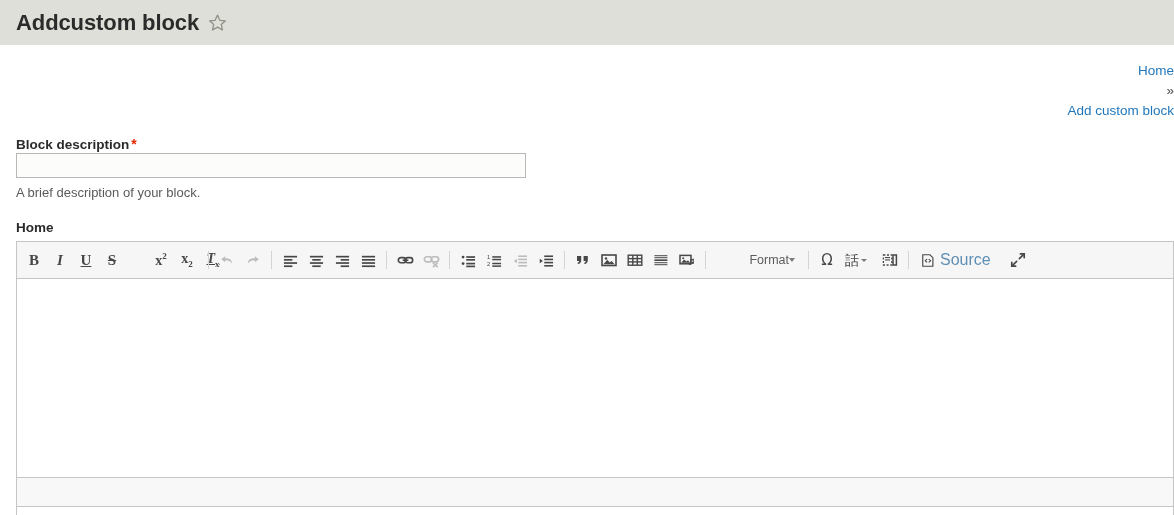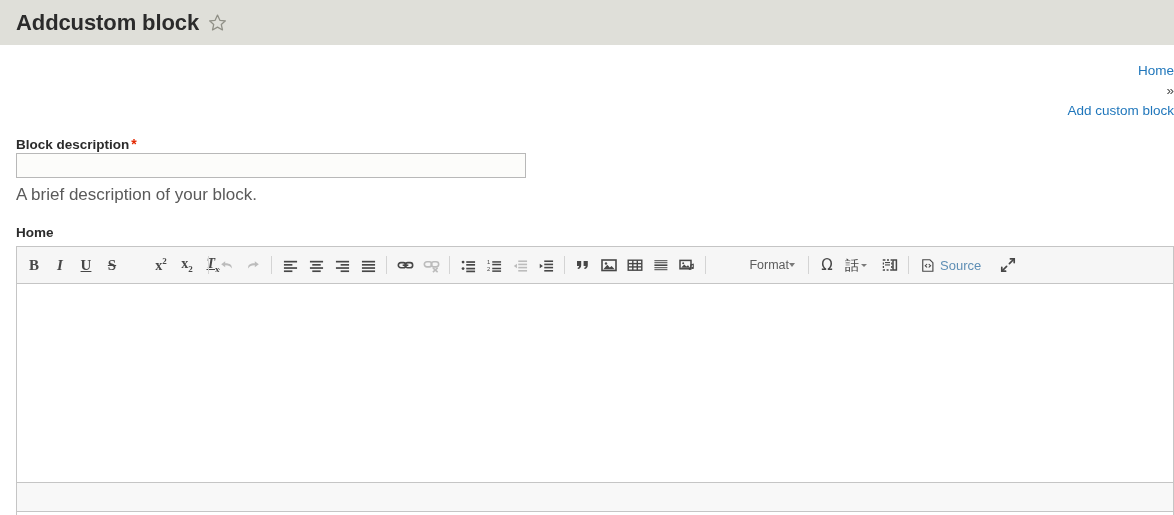--- a/index.html
+++ b/index.html
@@ -88,7 +88,7 @@
     border-radius: 0;
   }
   .field-desc {
-    font-size: 17px;
+    font-size: 13px;
     color: #5a5a5a;
     margin-top: 7px;
   }

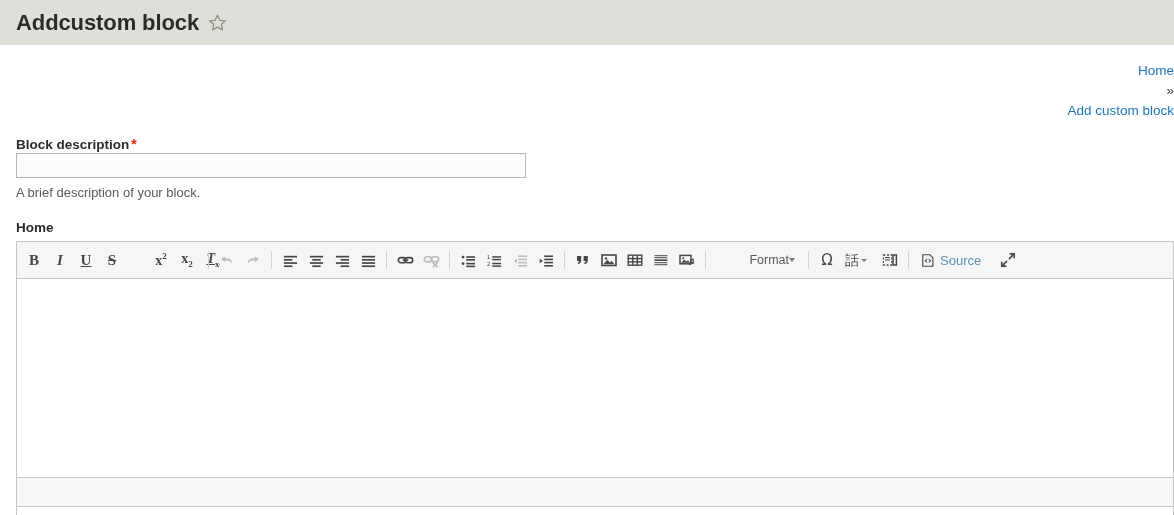--- a/index.html
+++ b/index.html
@@ -185,7 +185,7 @@
     height: 24px;
     padding: 0 5px;
     color: #5f8fb5;
-    font-size: 13px;
+    font-size: 16px;
     cursor: default;
     margin: 0 2px;
   }

